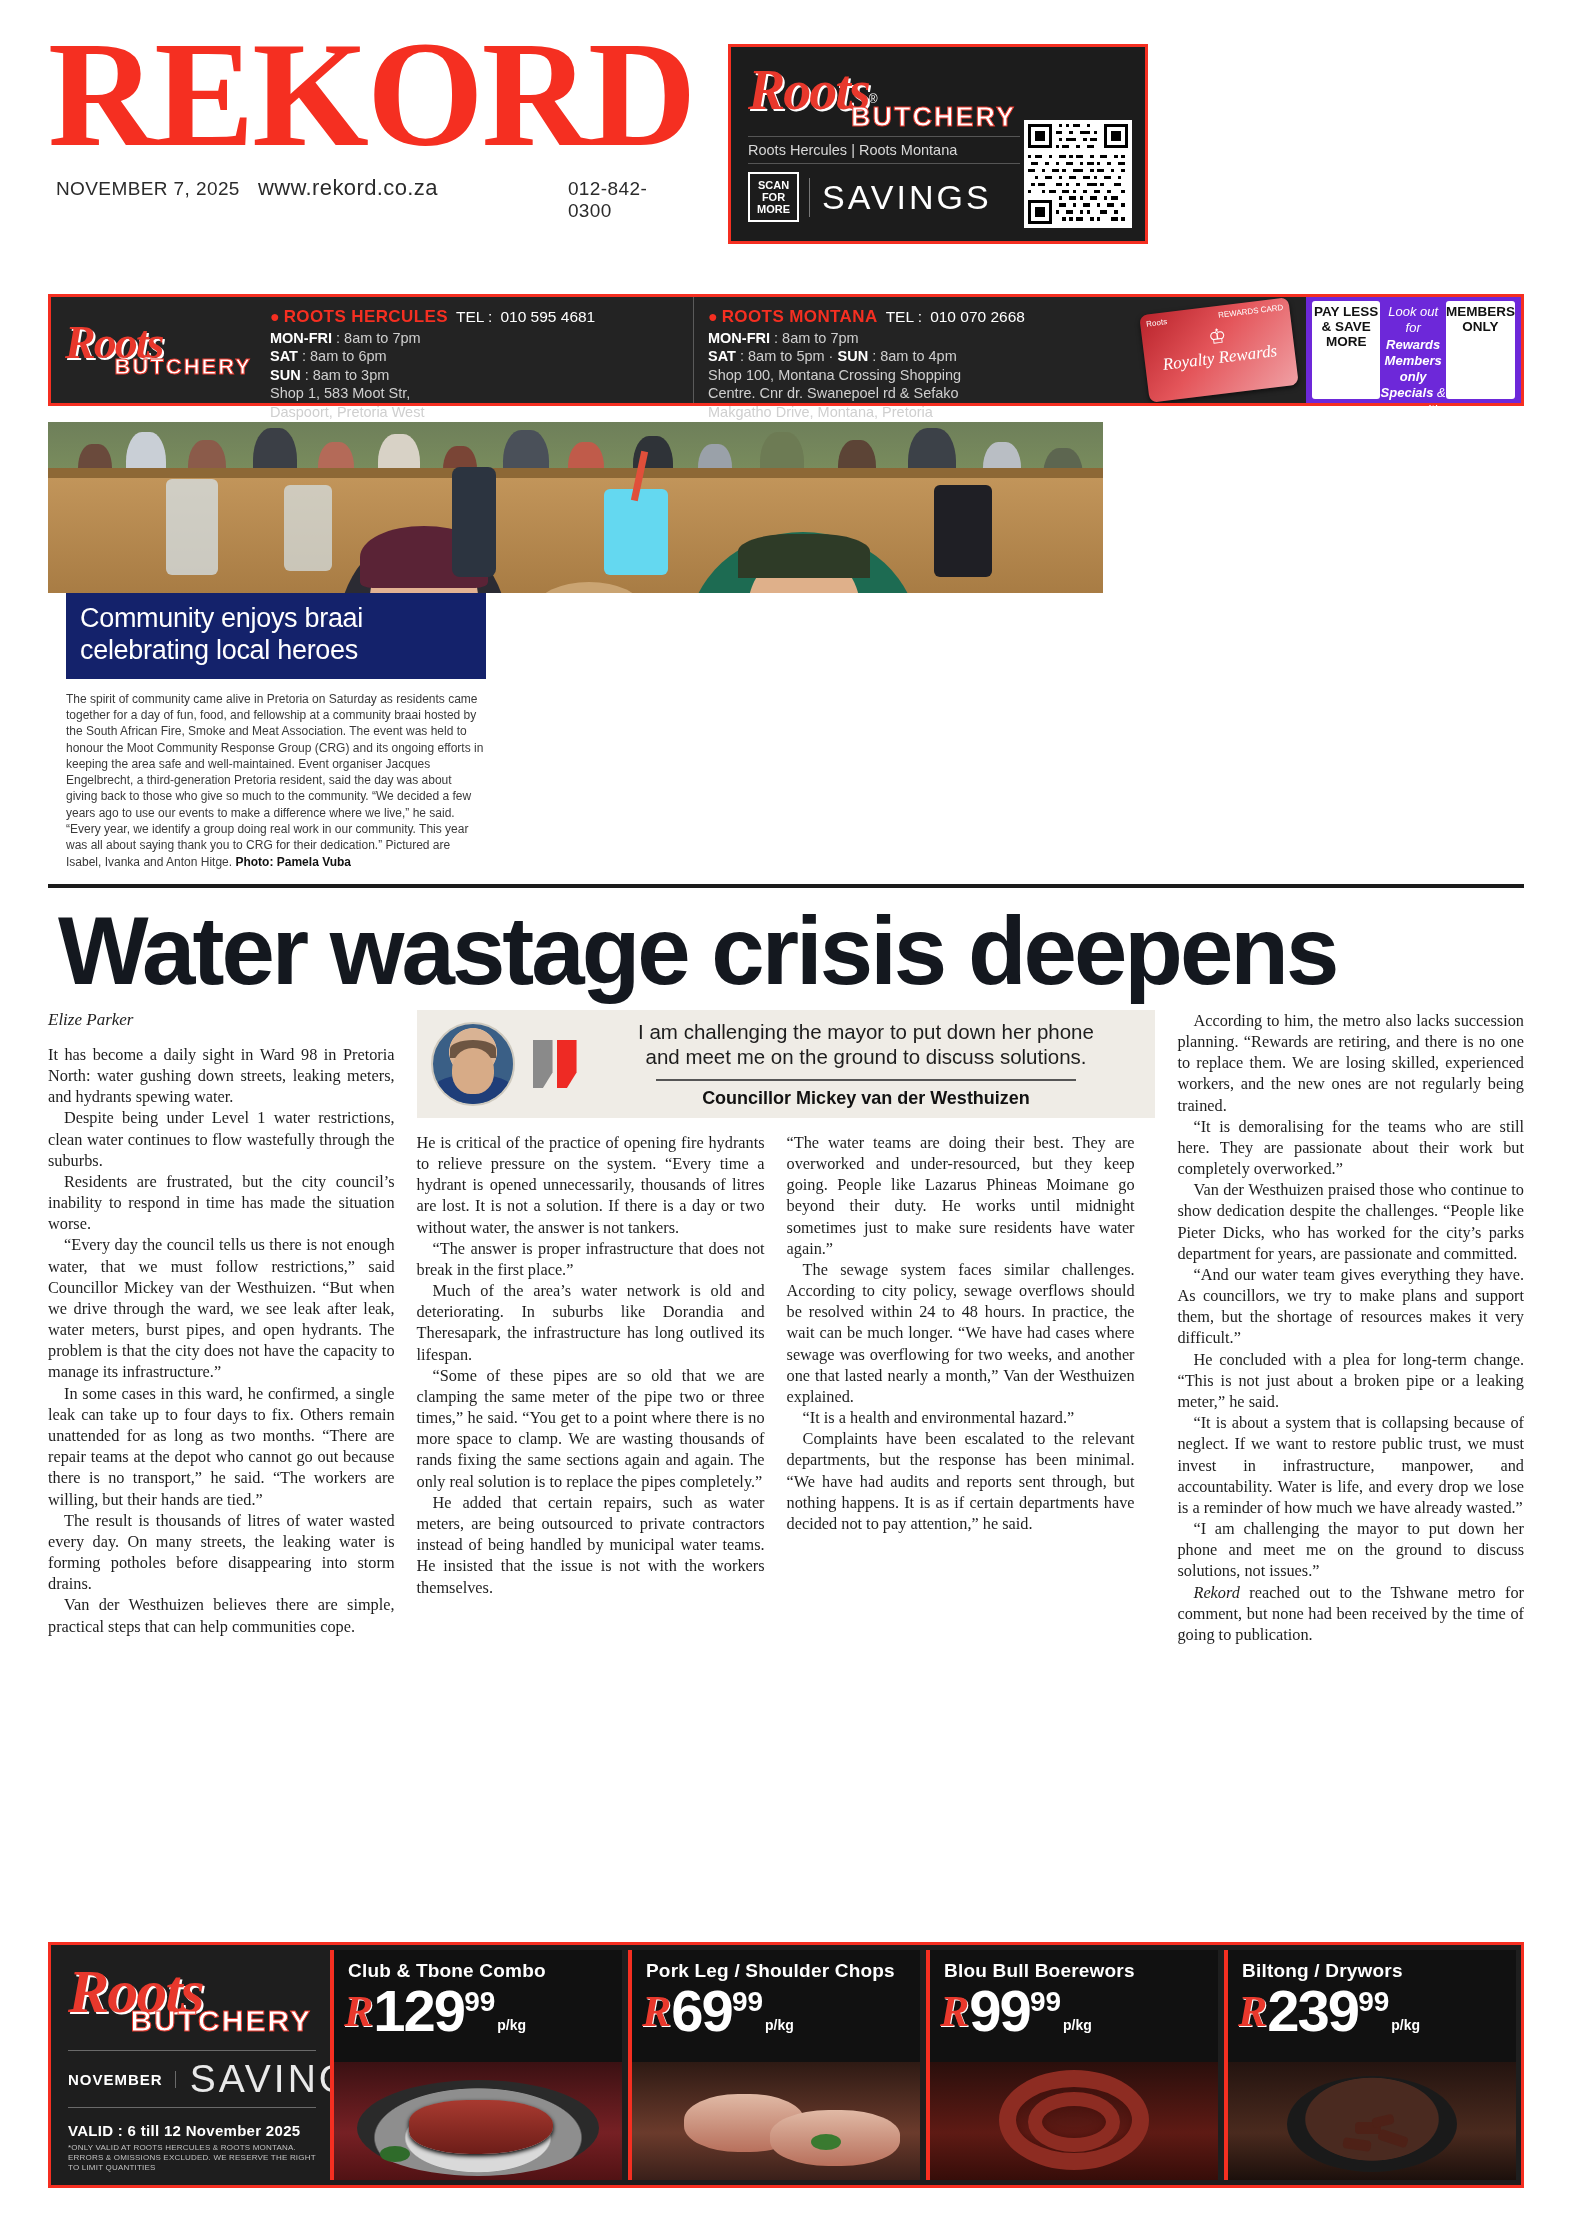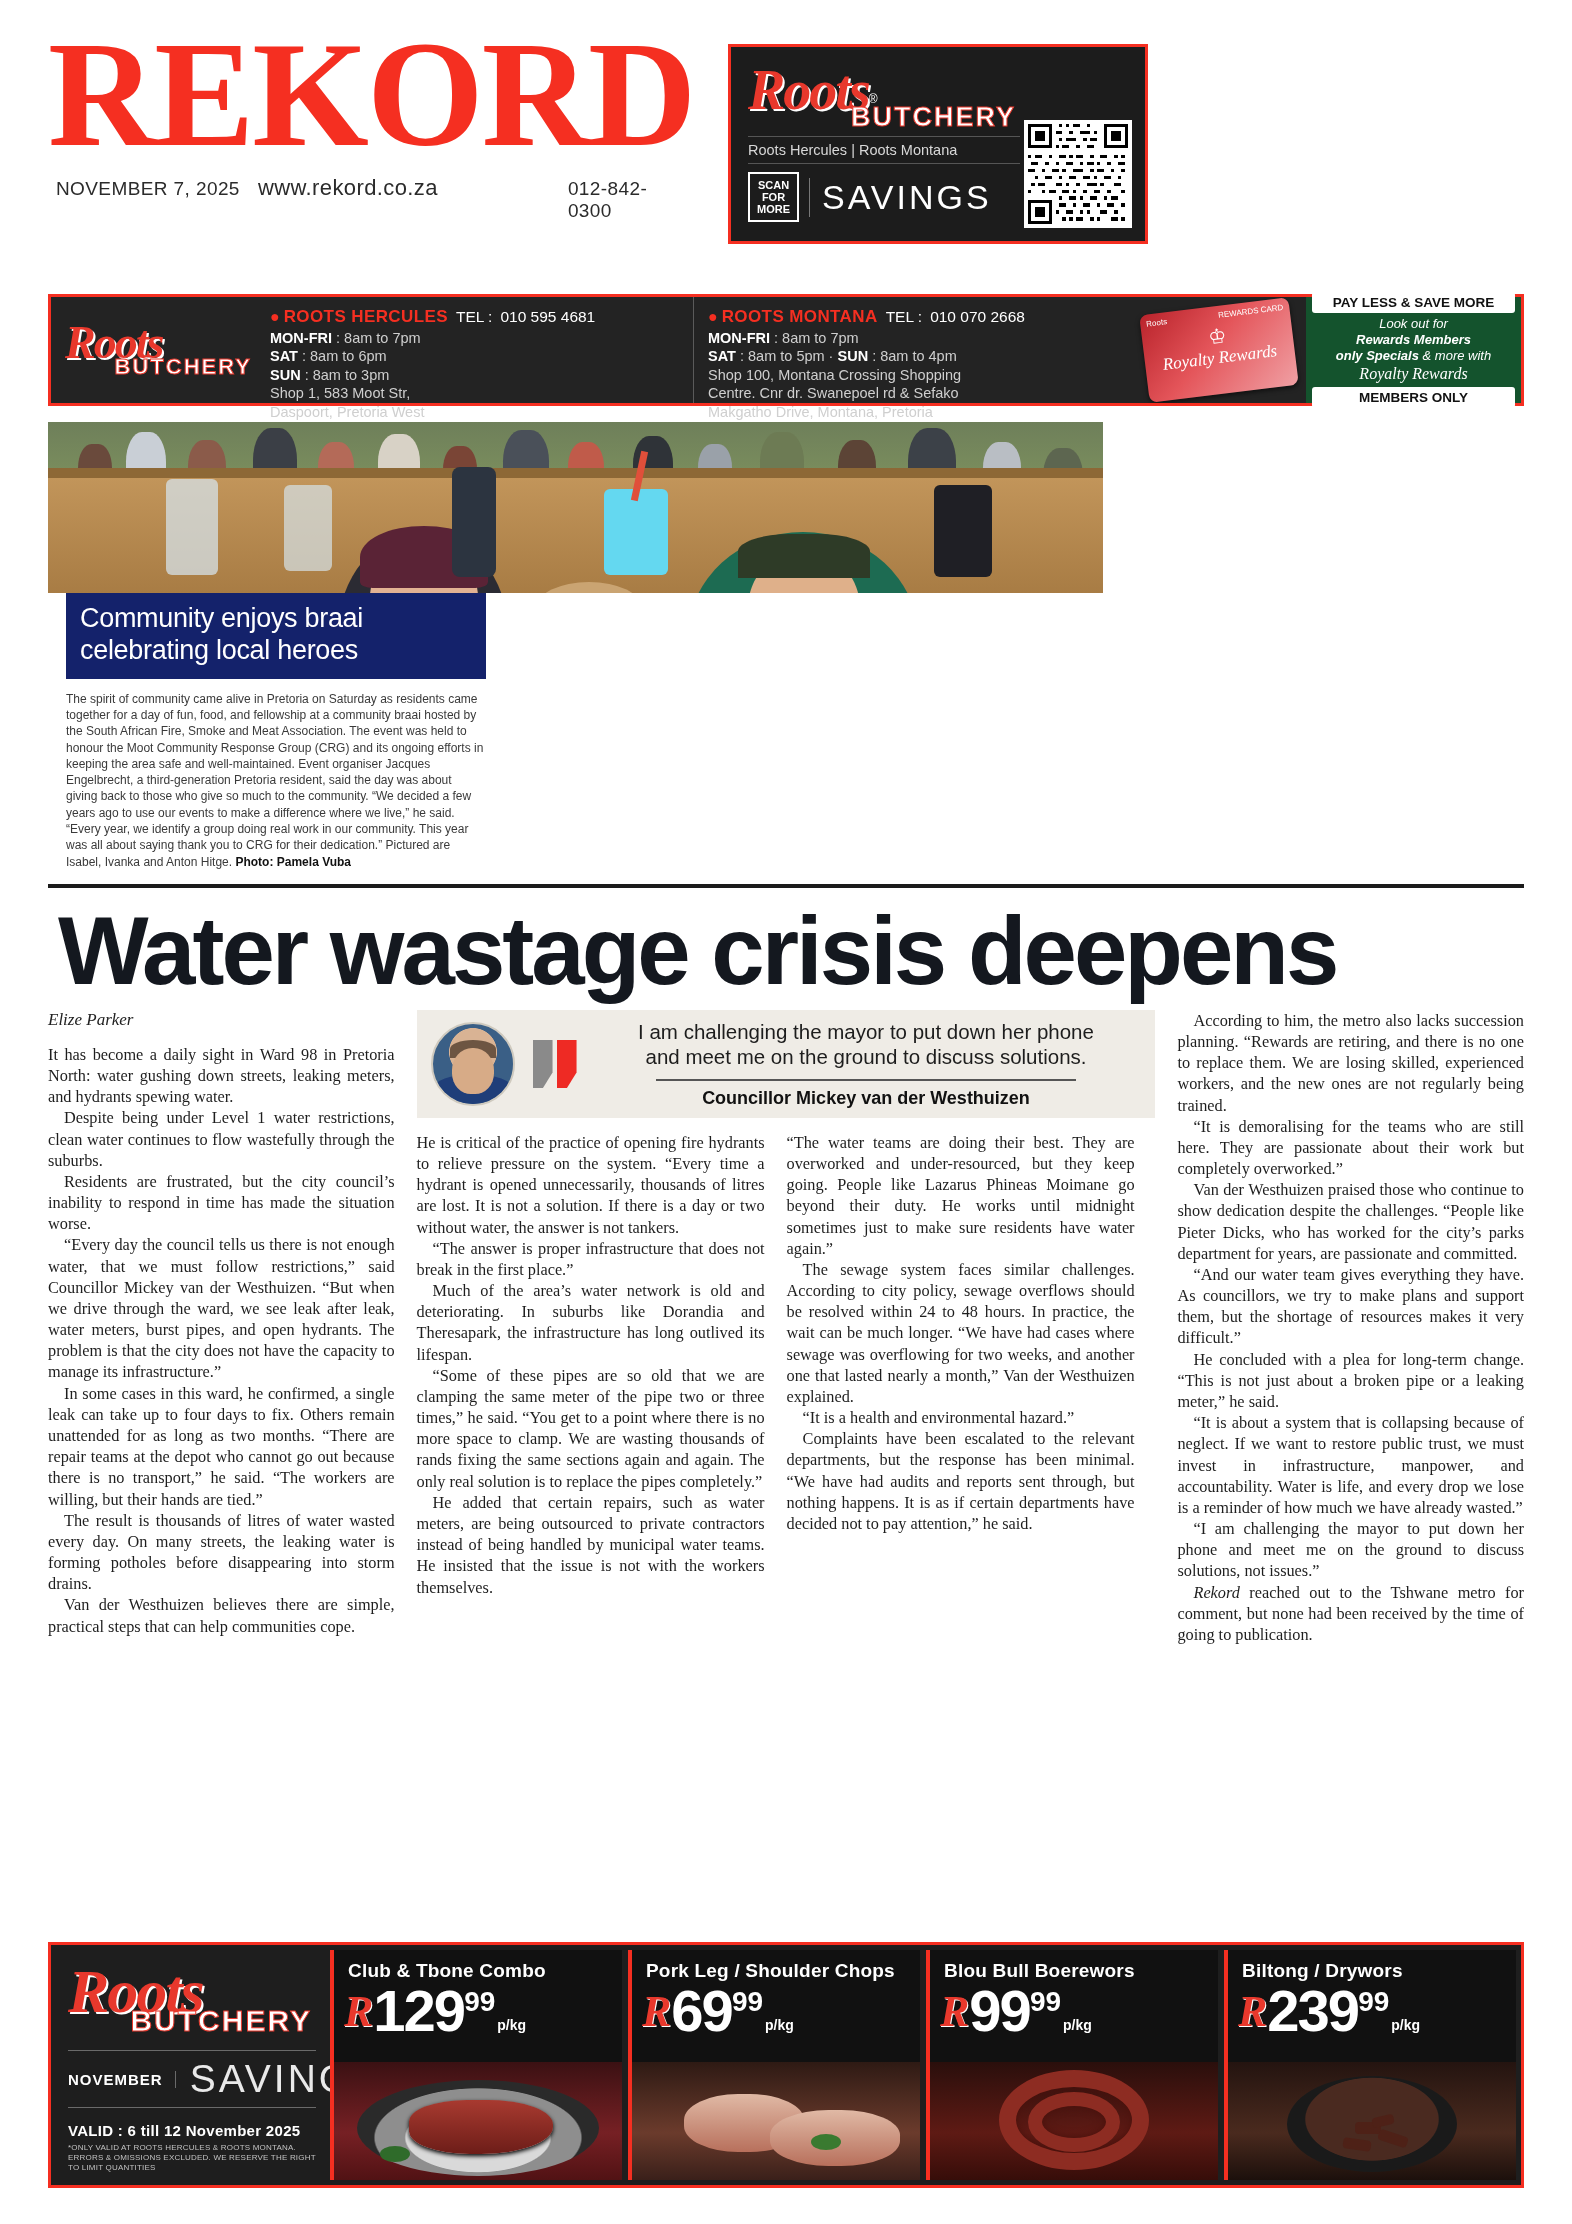--- a/index.html
+++ b/index.html
@@ -111,8 +111,8 @@
     text-align: center; font-size: 17px; margin-top: 2px;
   }
   .sb-promo {
-    width: 215px; background: #14532d; color: #fff; display: flex; flex-direction: column;
-    justify-content: center; padding: 4px 6px; text-align: center;
+    width: 215px; background: #6d28d9; color: #fff; display: flex; flex-direction: row;
+    justify-content: space-between; padding: 4px 6px; text-align: center;
   }
   .promo-bar { background: #fff; color: #111; font-weight: bold; font-size: 13.5px; padding: 3px 0; border-radius: 3px; }
   .promo-mid { font-size: 13px; line-height: 1.25; font-style: italic; padding: 3px 0; }

